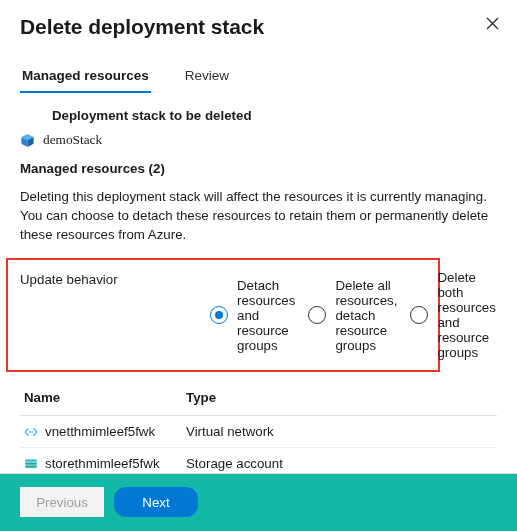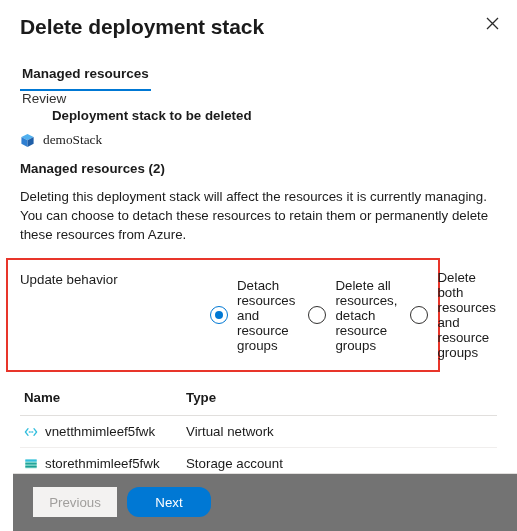--- a/index.html
+++ b/index.html
@@ -50,11 +50,10 @@
   
   .tabs {
     display: flex;
-    align-items: flex-start;
+    align-items: center;
     padding: 0 20px;
     margin-top: 22px;
     height: 28px;
-    flex-direction: column;
   }
   .tab {
     font-size: 13.5px;

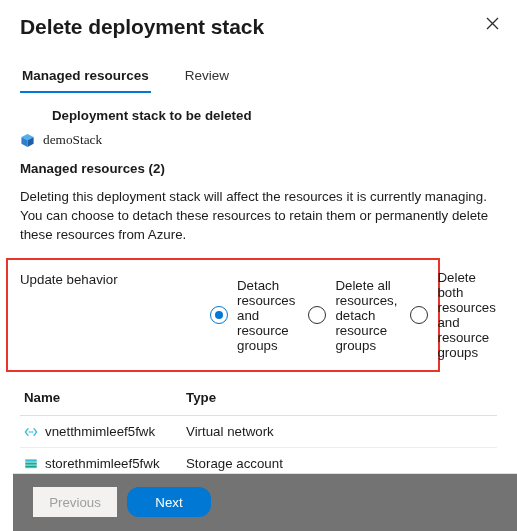--- a/index.html
+++ b/index.html
@@ -216,7 +216,7 @@
   
   .footer {
     position: absolute;
-    left: 13px;
+    left: 0;
     right: 0;
     bottom: 0;
     height: 58px;
@@ -225,7 +225,7 @@
     box-sizing: border-box;
     display: flex;
     gap: 10px;
-    background: #737373;
+    background: #14b8a6;
   }
   .btn {
     font-family: "Liberation Sans", sans-serif;

